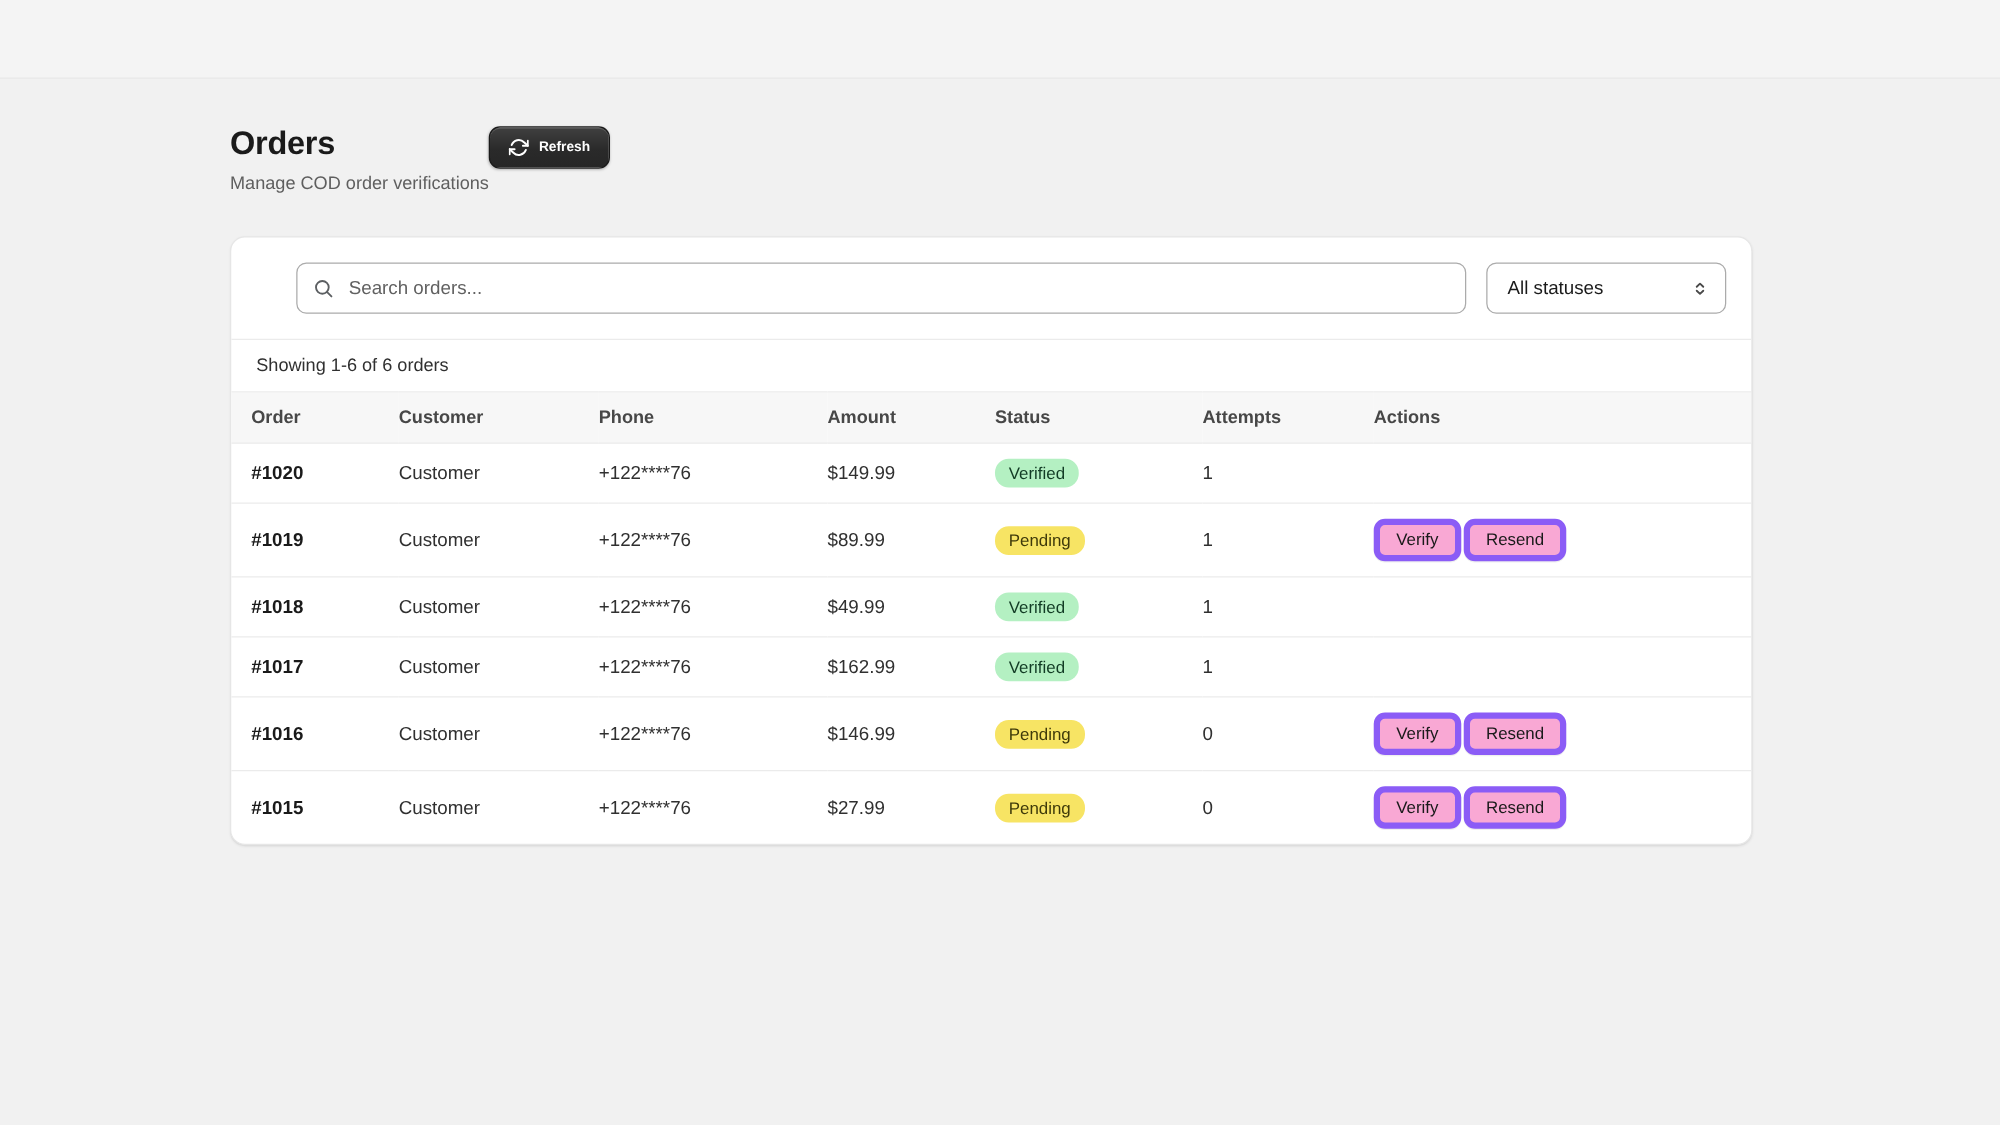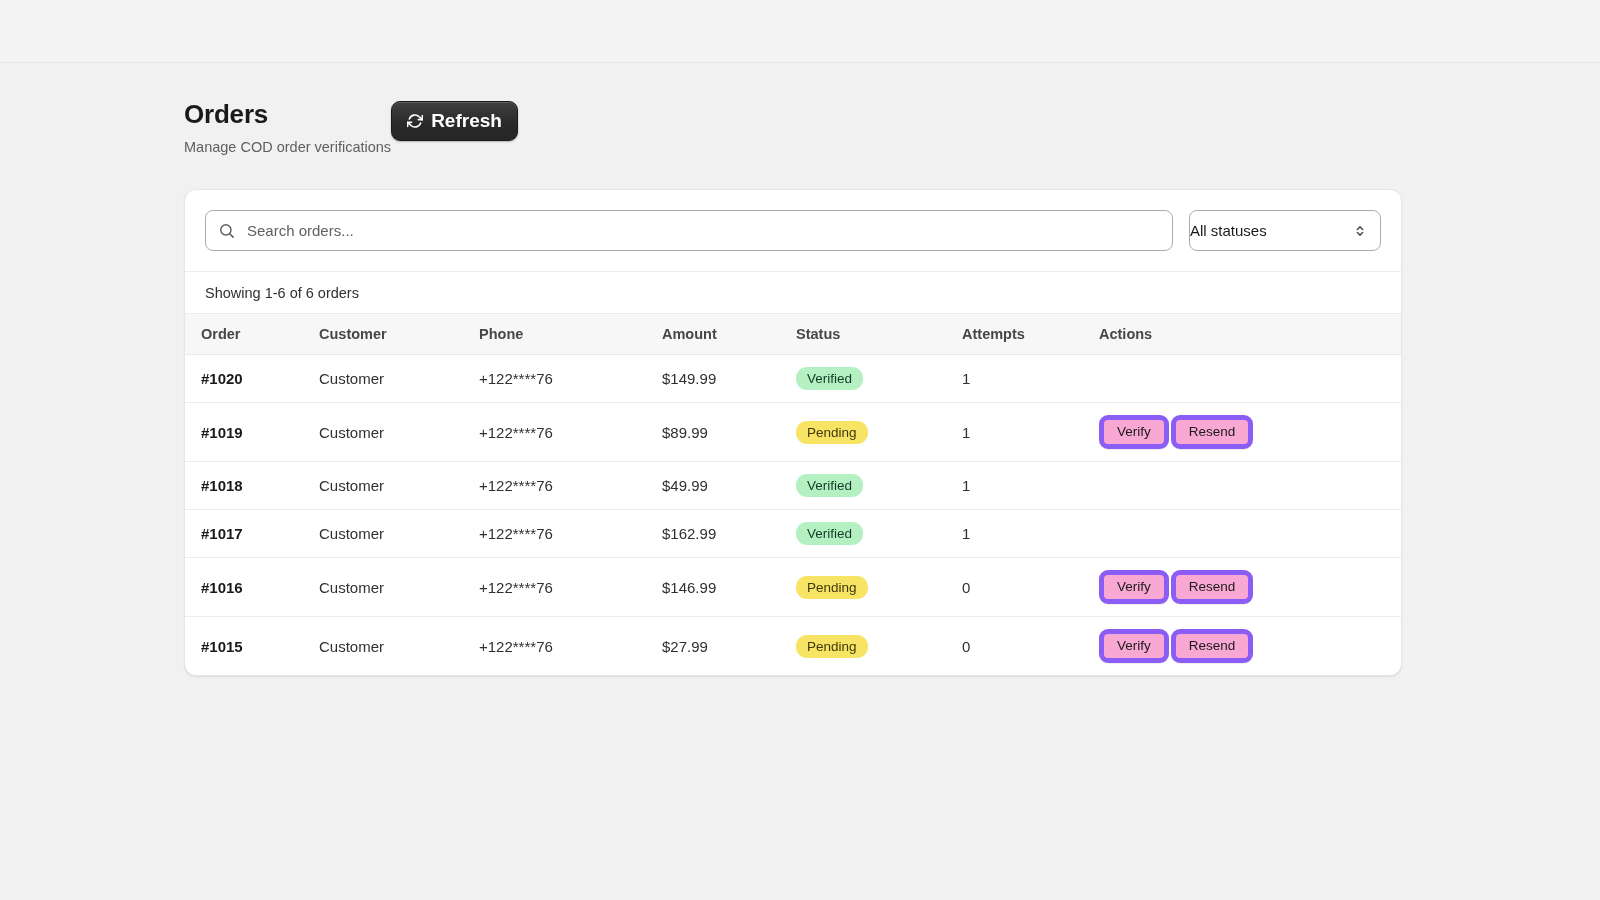--- a/index.html
+++ b/index.html
@@ -44,7 +44,7 @@
     border: 1px solid #1a1a1a;
     box-shadow: inset 0 1px 0 rgba(255,255,255,0.16), 0 1px 2px rgba(0,0,0,0.25);
     color: #ffffff;
-    font-size: 19px;
+    font-size: 11px;
     font-weight: 600;
     padding: 8px 15px;
     border-radius: 9px;

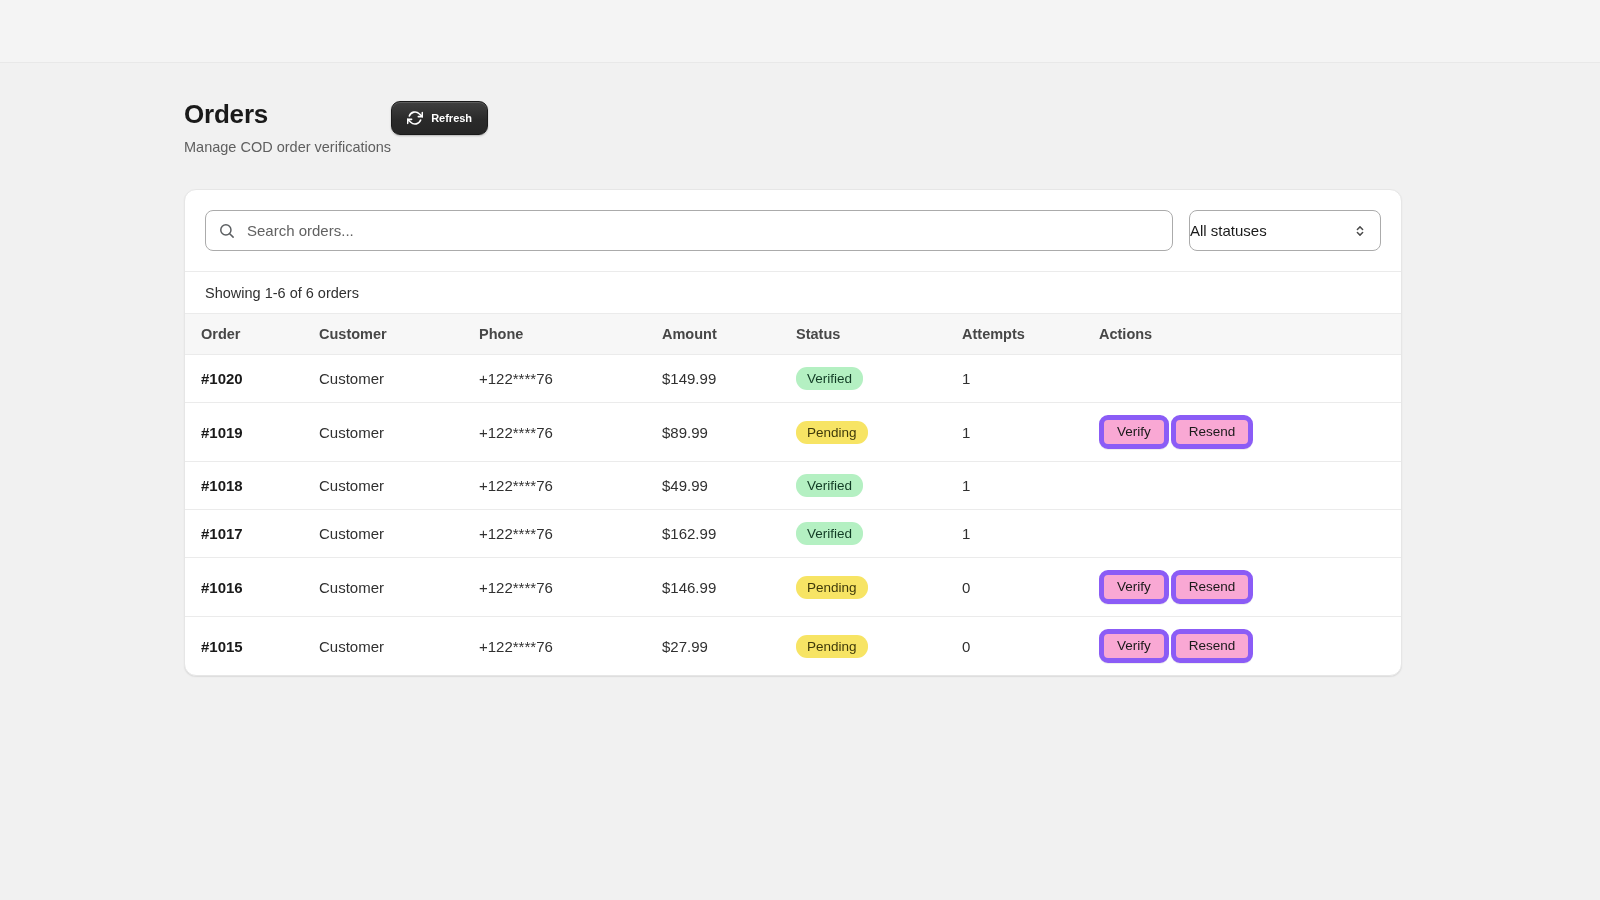--- a/index.html
+++ b/index.html
@@ -64,6 +64,7 @@
     display: flex;
     gap: 16px;
     padding: 20px;
+    margin-left: 32px;
   }
   .search-wrap {
     position: relative;

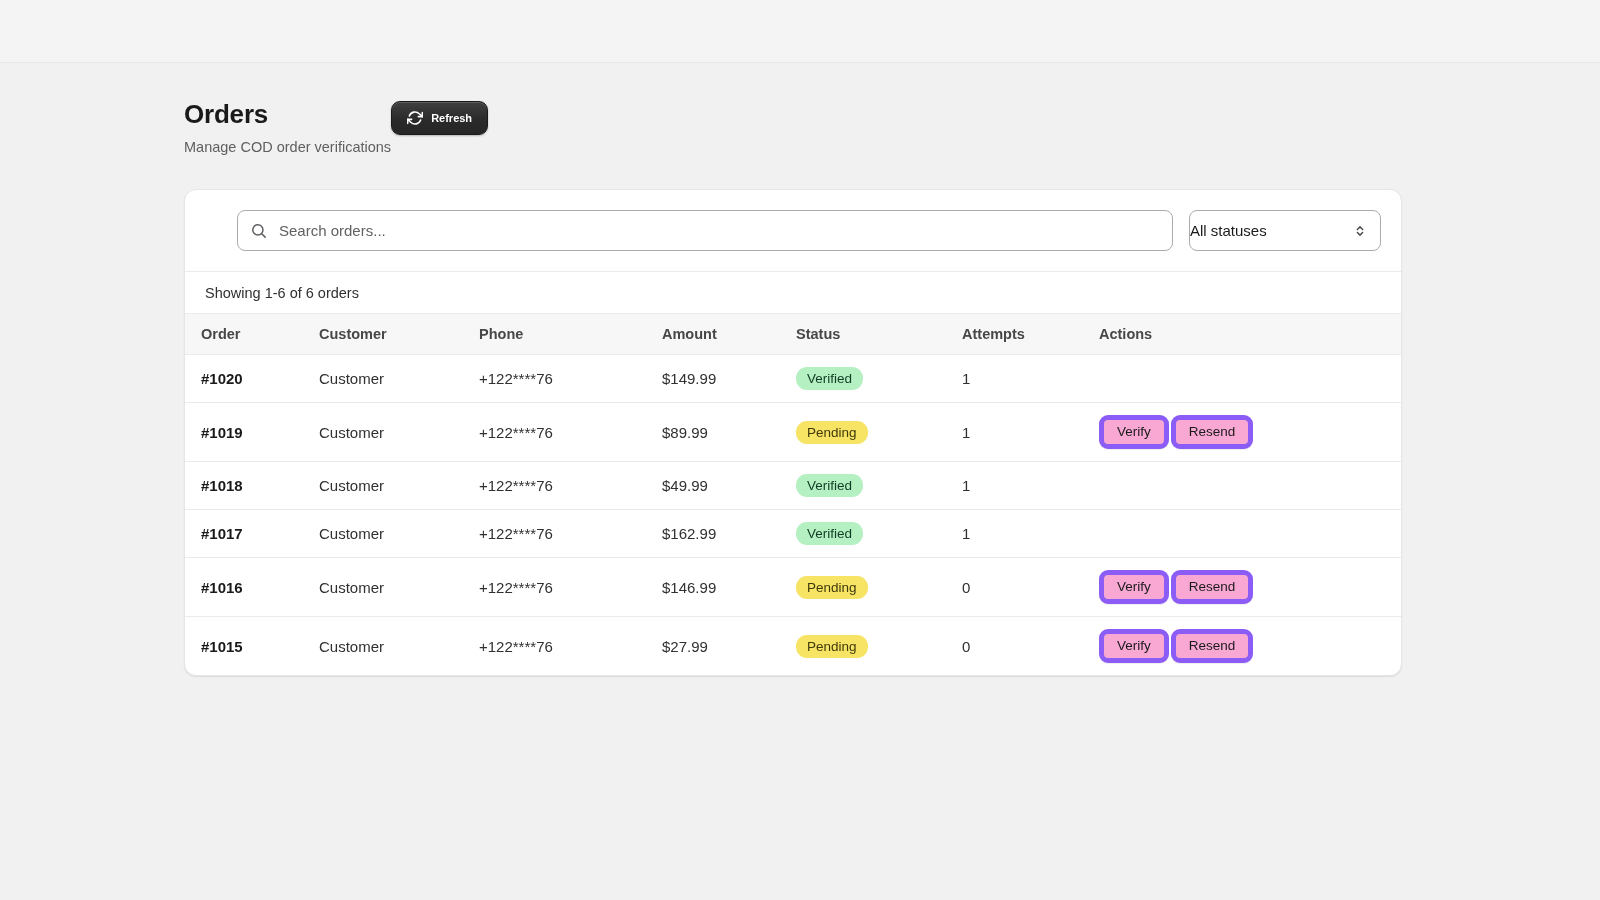--- a/index.html
+++ b/index.html
@@ -99,7 +99,7 @@
     display: flex;
     align-items: center;
     justify-content: space-between;
-    padding: 0 13px 0 0;
+    padding: 0 13px 0 16px;
     font-size: 15px;
     color: #1a1a1a;
     cursor: pointer;

